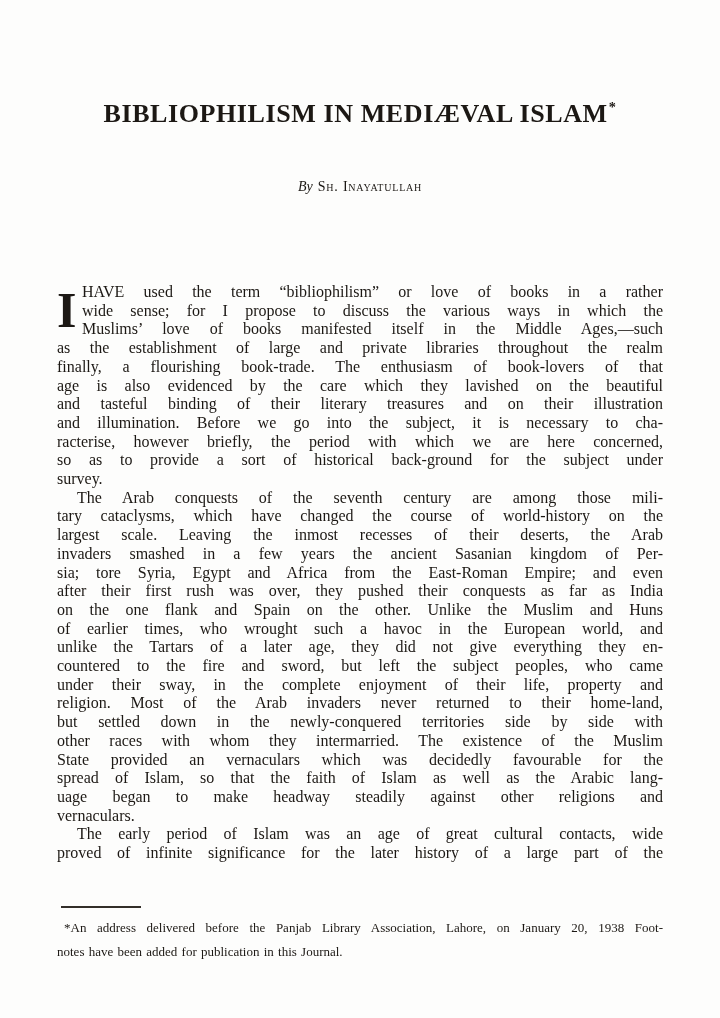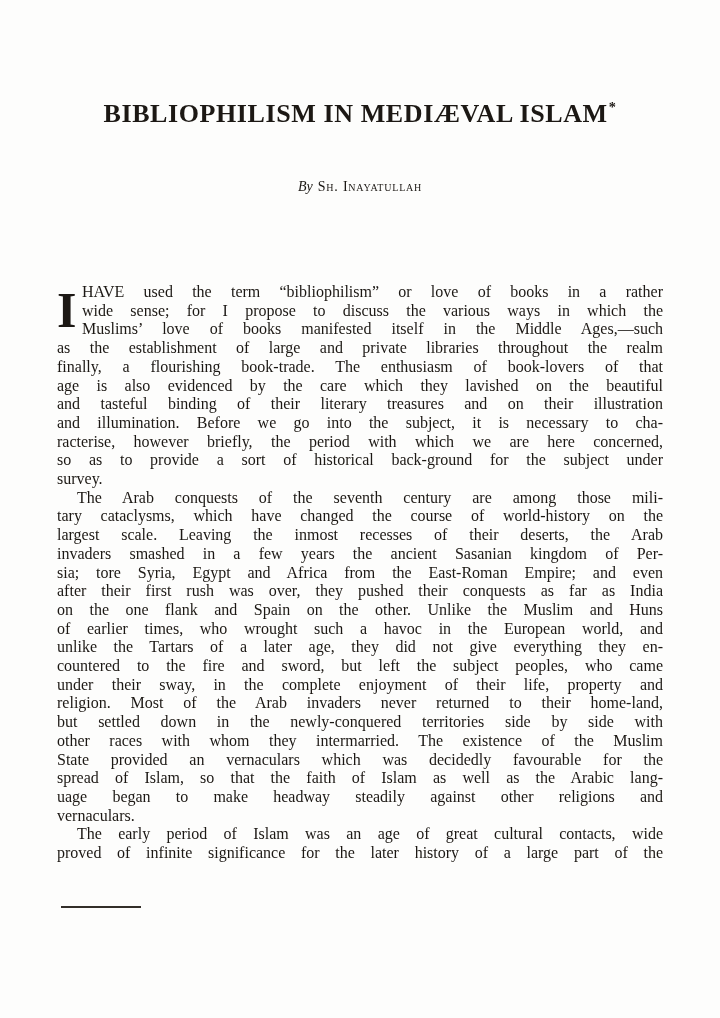--- a/index.html
+++ b/index.html
@@ -134,6 +134,12 @@
 
   <div class="footnote-rule"></div>
 
+  <div class="footnote" id="footnote-container">
+      <div class="para">
+        <div class="line jl first-indent">*An address delivered before the Panjab Library Association, Lahore, on January 20, 1938 Foot-</div>
+        <div class="line">notes have been added for publication in this Journal.</div>
+      </div>
+    </div>
 
 </div>
 

